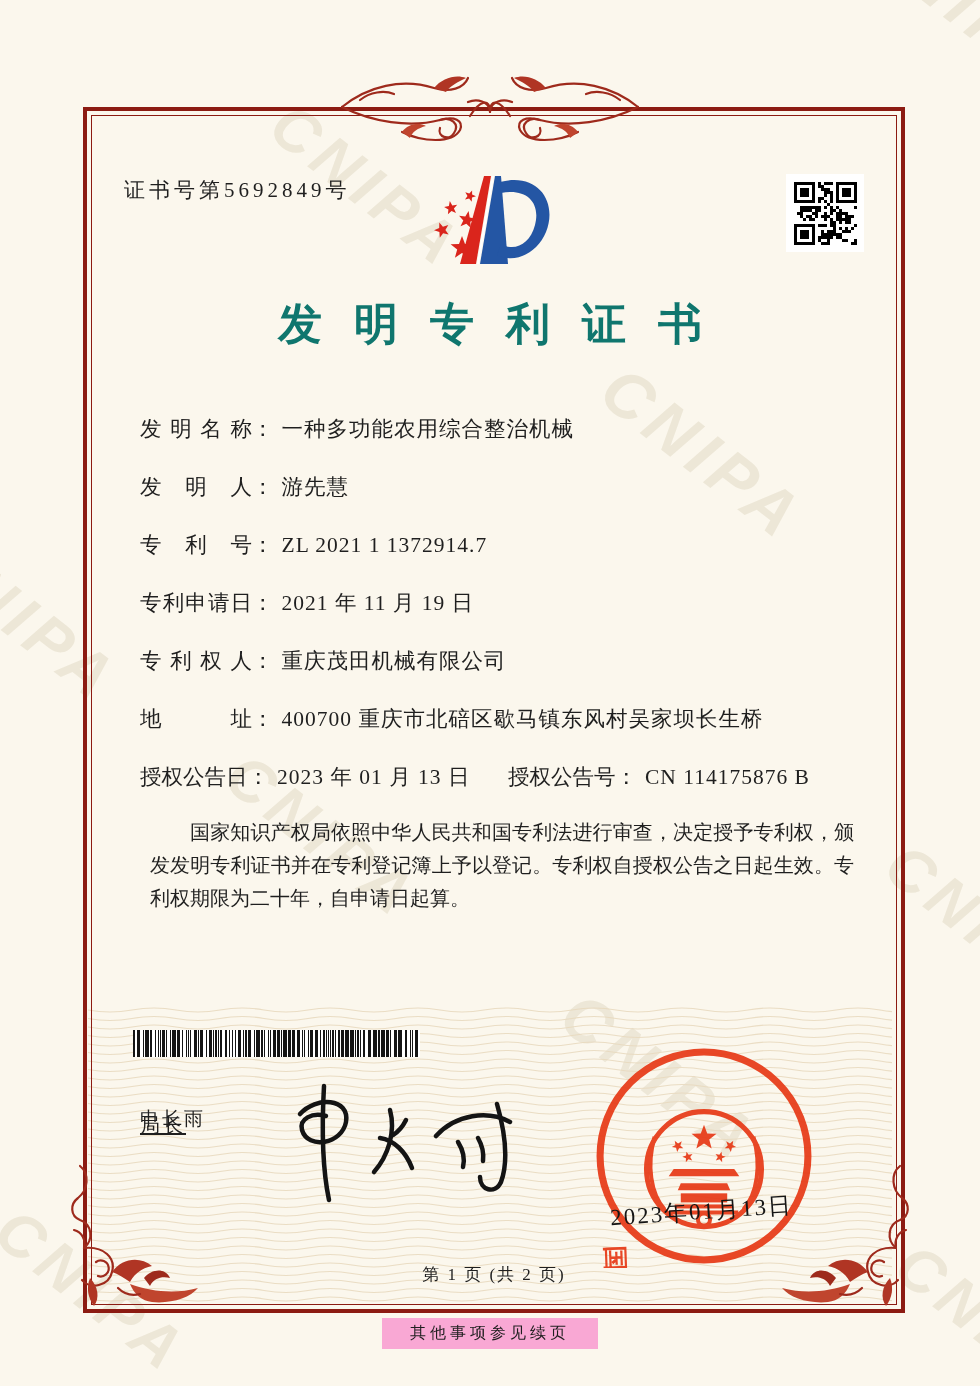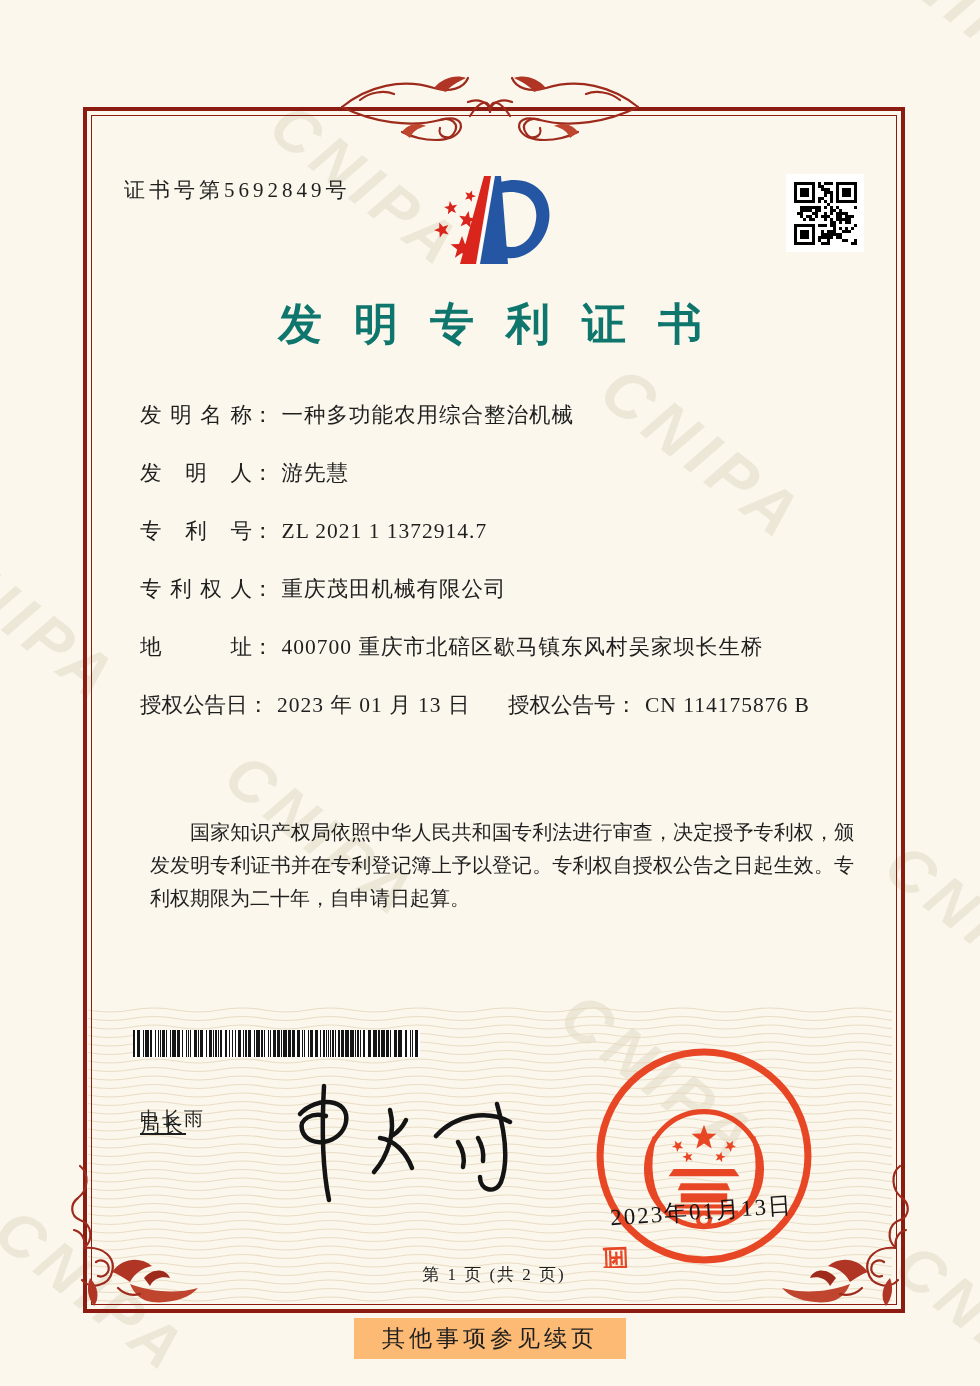--- a/index.html
+++ b/index.html
@@ -33,7 +33,7 @@
     font-size:44px;font-weight:bold;letter-spacing:32px;text-indent:32px;color:#0f766e;
   }
   
-  .fields{position:absolute;left:140px;top:400px;width:730px;font-size:21.5px;}
+  .fields{position:absolute;left:140px;top:414px;width:730px;font-size:21.5px;}
   .frow{position:relative;height:58px;}
   .flabel{display:inline-block;width:112px;text-align:justify;text-align-last:justify;vertical-align:top;}
   .fcolon{display:inline-block;}

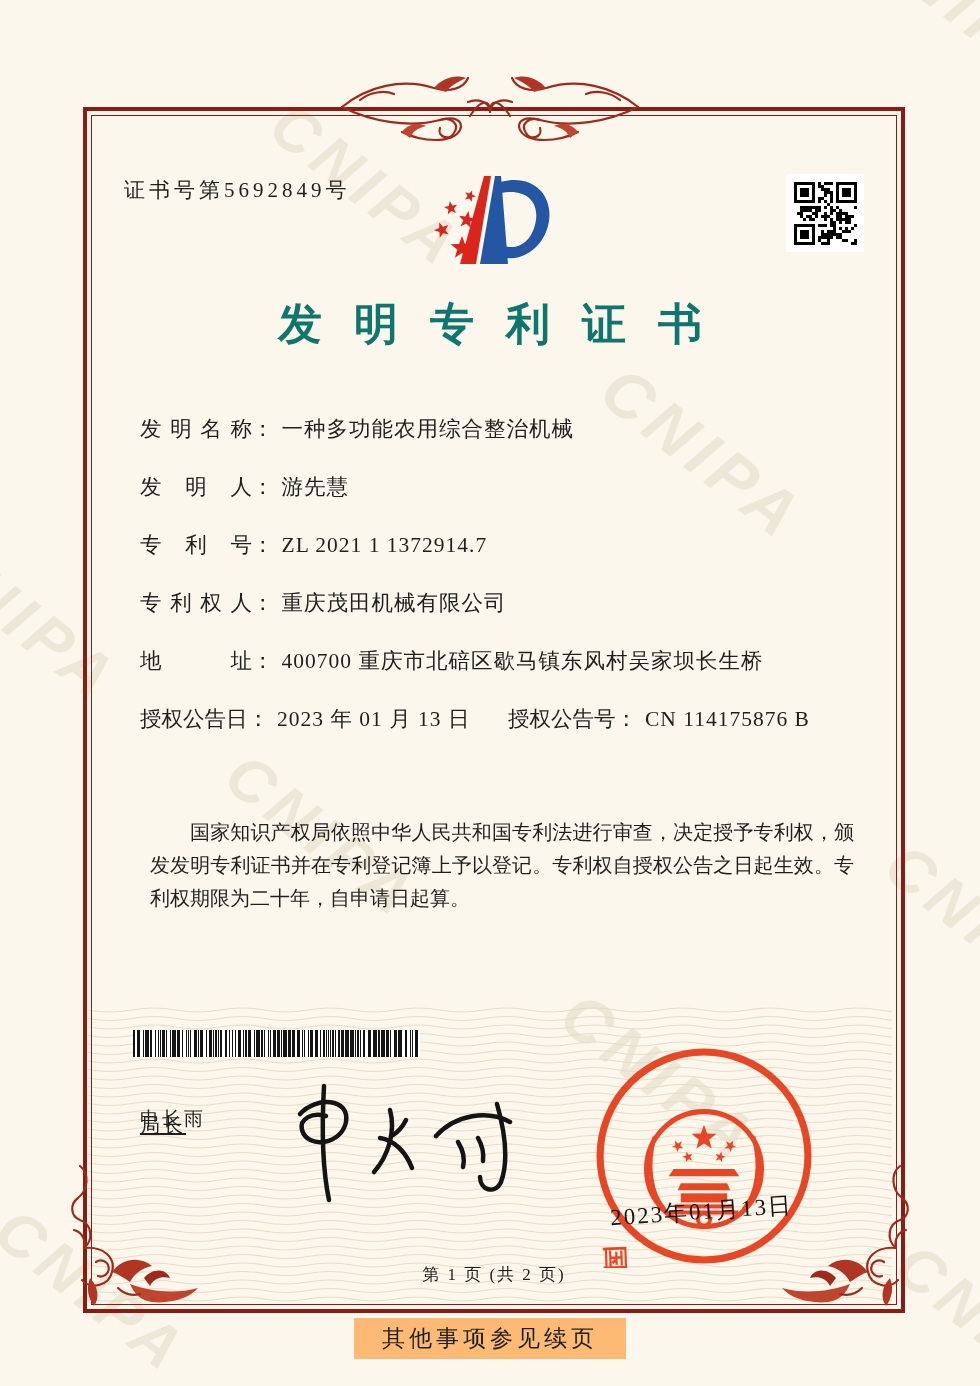--- a/index.html
+++ b/index.html
@@ -306,6 +306,9 @@
       <span class="flabel">专利号</span><span class="fcolon">：</span><span class="fvalue">ZL 2021 1 1372914.7</span>
     </div>
     <div class="frow">
+      <span class="flabel">专利申请日</span><span class="fcolon">：</span><span class="fvalue">2021 年 11 月 19 日</span>
+    </div>
+    <div class="frow">
       <span class="flabel">专利权人</span><span class="fcolon">：</span><span class="fvalue">重庆茂田机械有限公司</span>
     </div>
     <div class="frow">

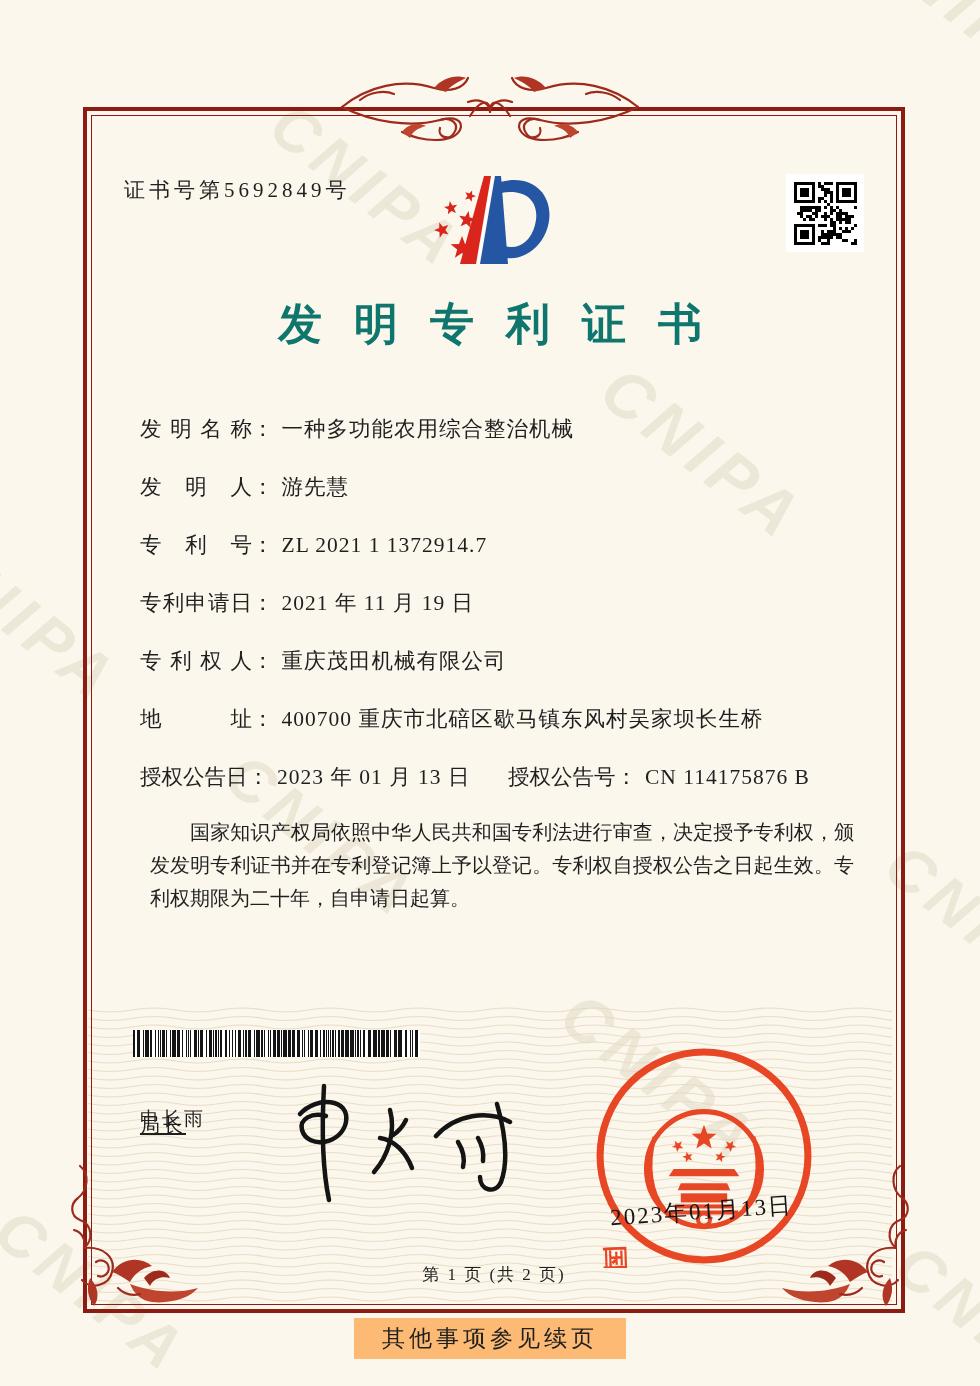--- a/index.html
+++ b/index.html
@@ -53,7 +53,7 @@
              color:#151515;transform:rotate(-4deg);white-space:nowrap;}
   .page-num{position:absolute;left:4px;top:1263px;width:100%;text-align:center;font-size:17px;letter-spacing:2px;}
   .footer-note{position:absolute;left:50%;top:1318px;transform:translateX(-50%);
-               background:#fdba74;padding:5px 28px;font-size:23px;letter-spacing:4px;}
+               background:#f9a8d4;padding:5px 28px;font-size:16px;letter-spacing:4px;}
 </style>
 </head>
 <body>

